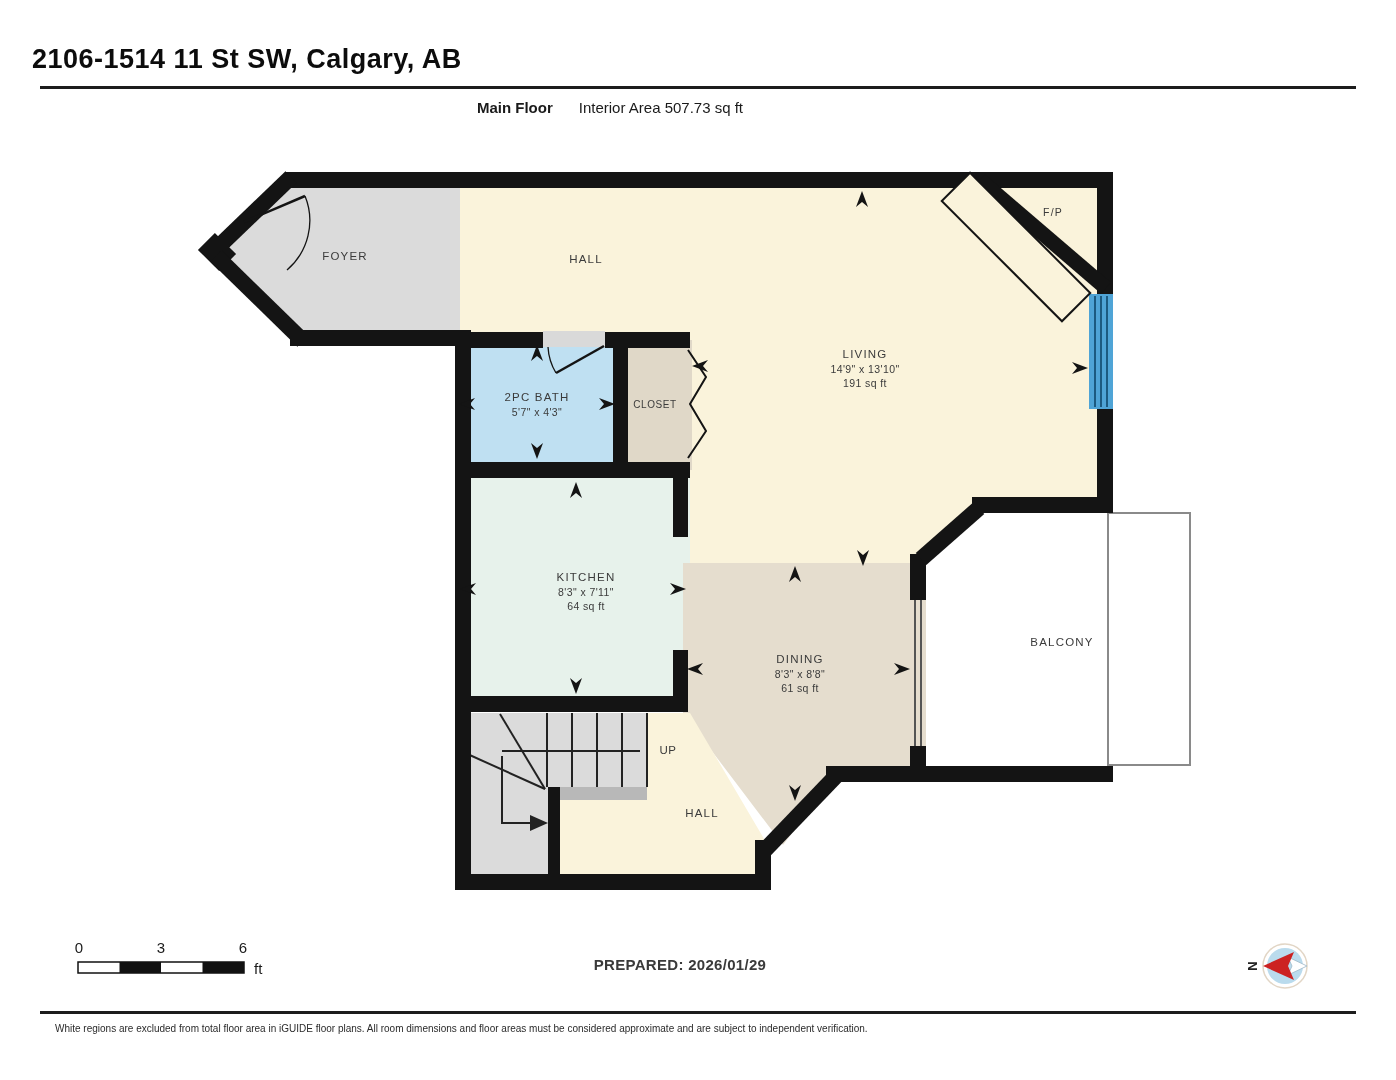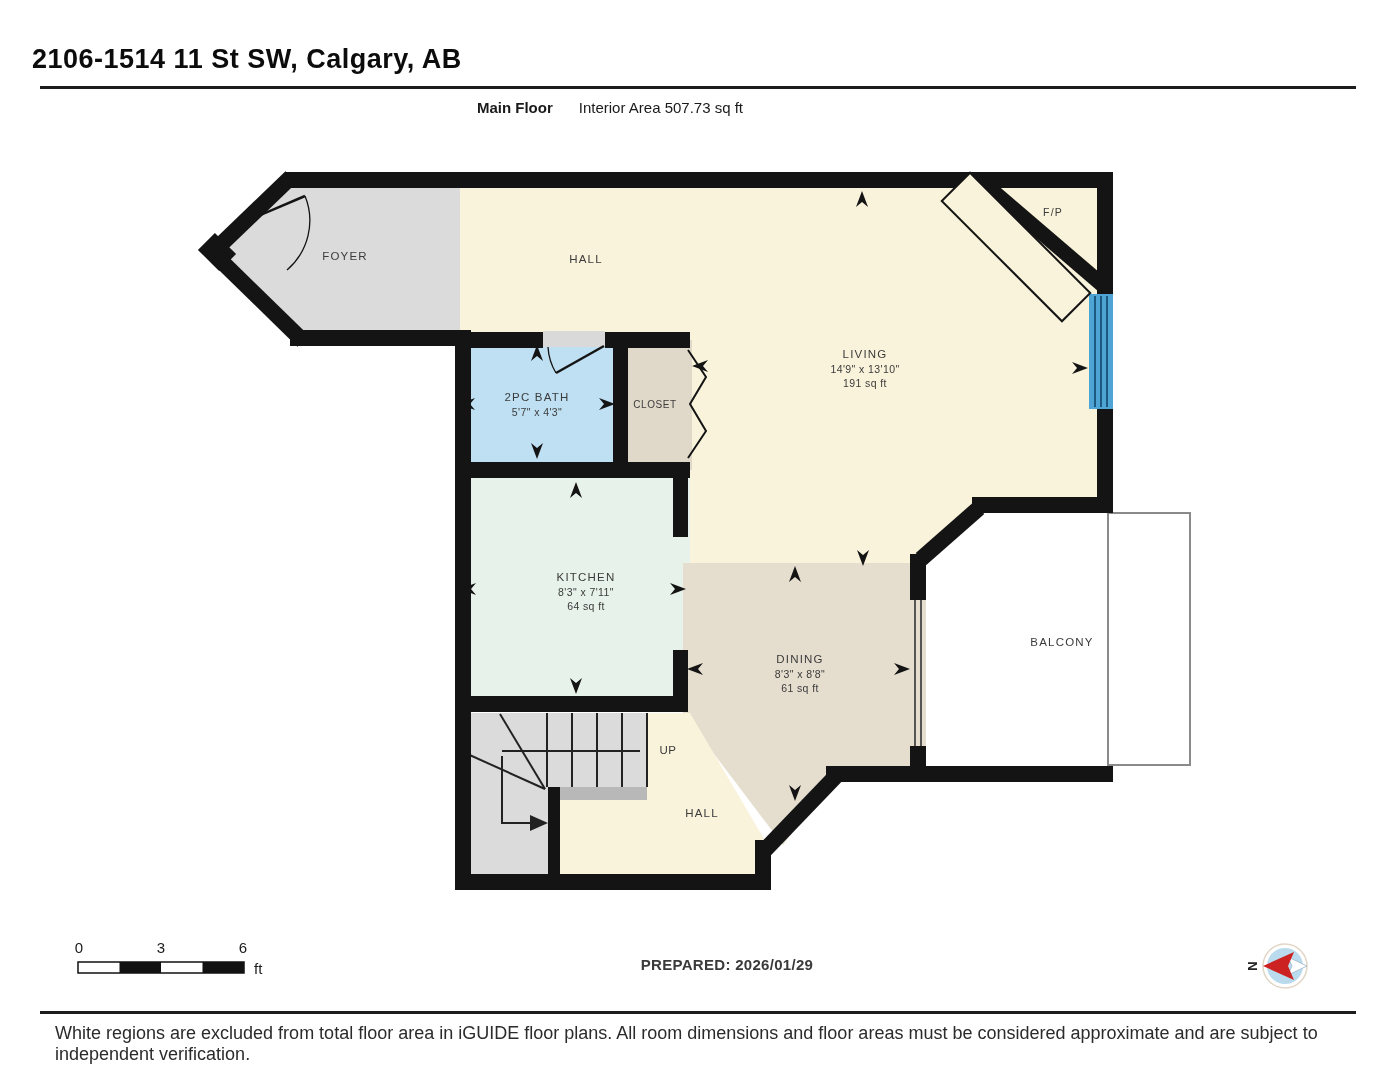--- a/index.html
+++ b/index.html
@@ -13,7 +13,7 @@
   #rule-bottom{top:1011px;height:3px;}
   #subtitle{top:99px;left:0;width:1220px;text-align:center;font-size:15px;color:#1a1a1a;}
   #subtitle .floor{font-weight:bold;margin-right:26px;}
-  #prepared{top:956px;left:527px;width:400px;text-align:center;
+  #prepared{top:956px;left:480px;width:400px;text-align:center;
             font-size:15px;font-weight:700;color:#3a3a3a;letter-spacing:.3px;}
   #disclaimer{top:1023px;left:55px;width:1300px;font-size:18px;color:#2b2b2b;}
   svg text{font-family:"Liberation Sans",sans-serif;}

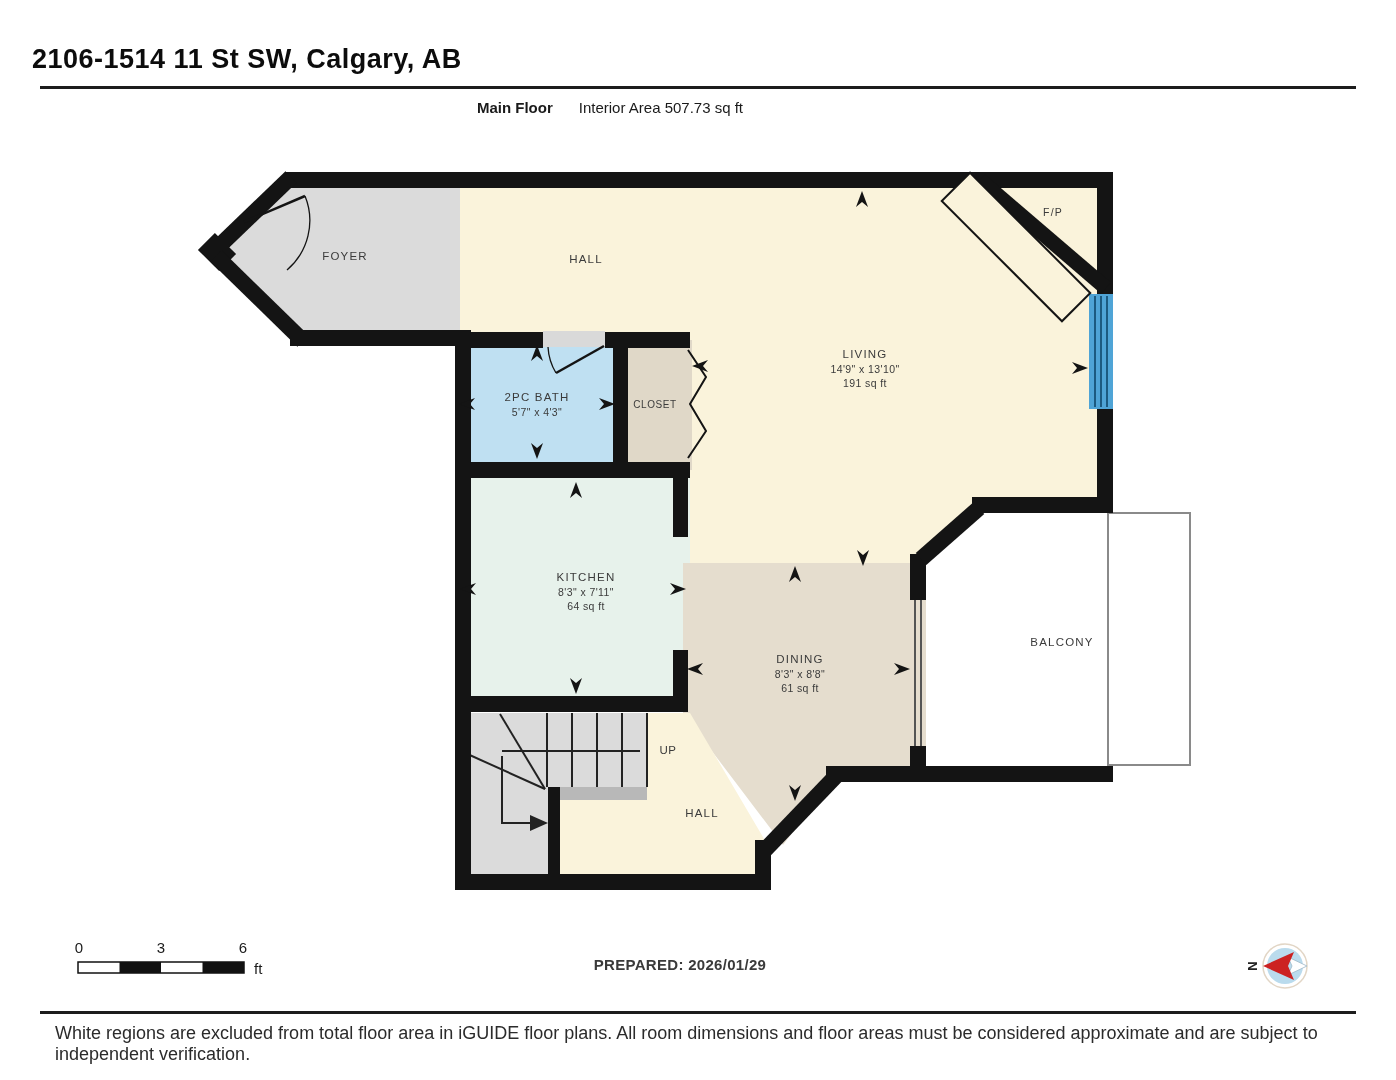--- a/index.html
+++ b/index.html
@@ -15,7 +15,7 @@
   #subtitle .floor{font-weight:bold;margin-right:26px;}
   #prepared{top:956px;left:480px;width:400px;text-align:center;
             font-size:15px;font-weight:700;color:#3a3a3a;letter-spacing:.3px;}
-  #disclaimer{top:1023px;left:55px;width:1300px;font-size:18px;color:#2b2b2b;}
+  #disclaimer{top:1023px;left:55px;width:1300px;font-size:10px;color:#2b2b2b;}
   svg text{font-family:"Liberation Sans",sans-serif;}
   .room-name{font-size:11.5px;letter-spacing:1.2px;fill:#3b3b3b;}
   .room-dim{font-size:10.5px;letter-spacing:.4px;fill:#3b3b3b;}

